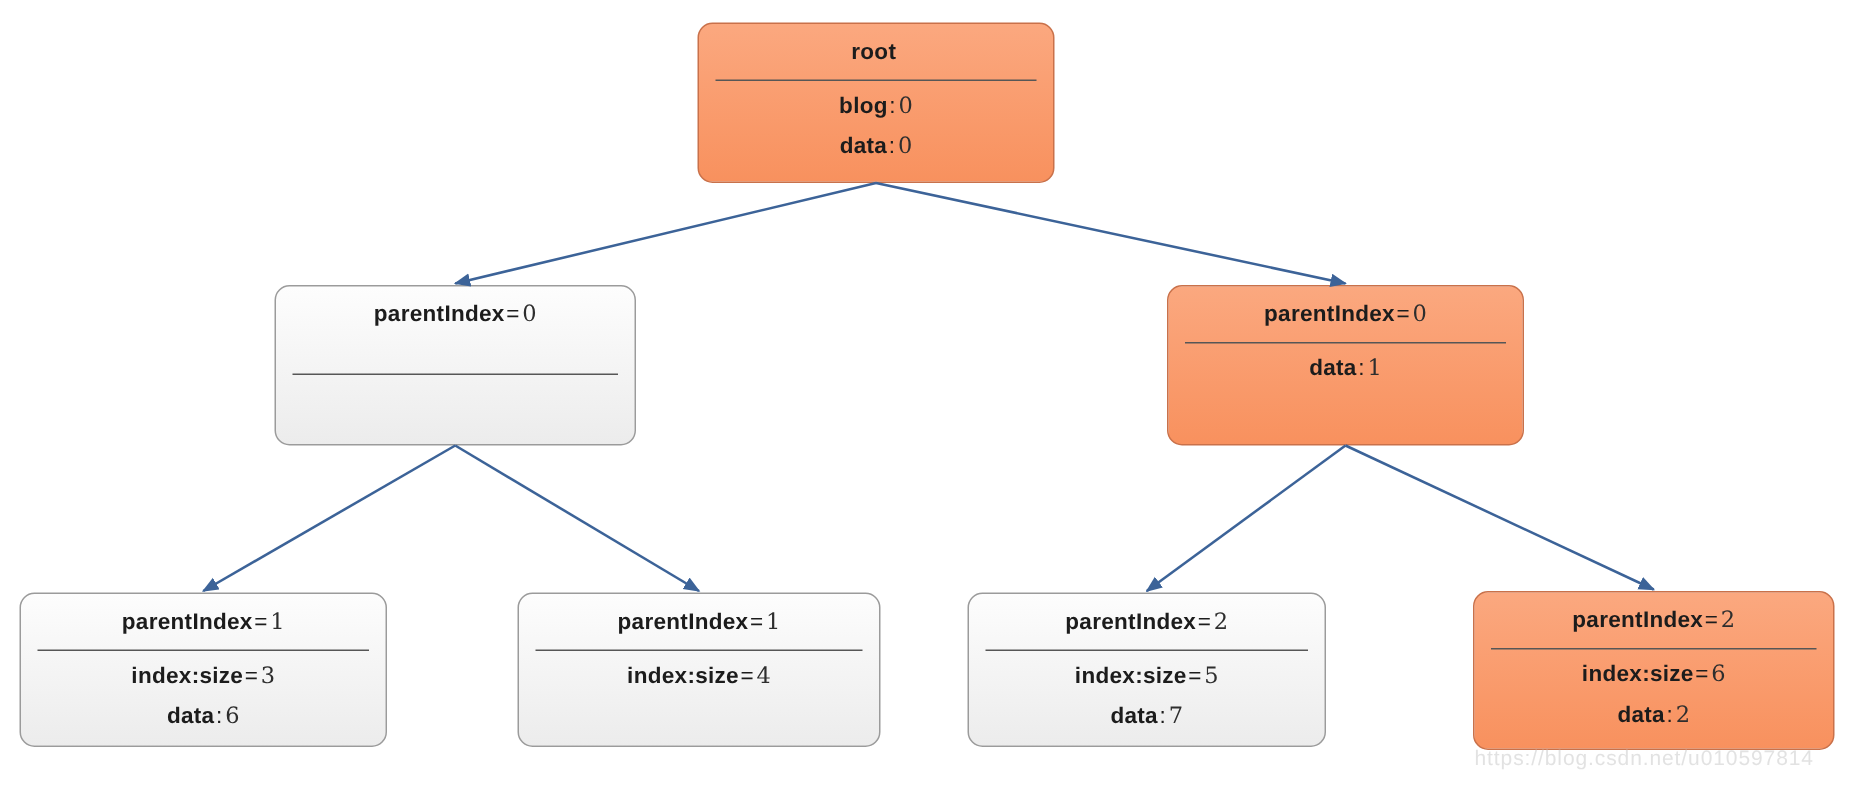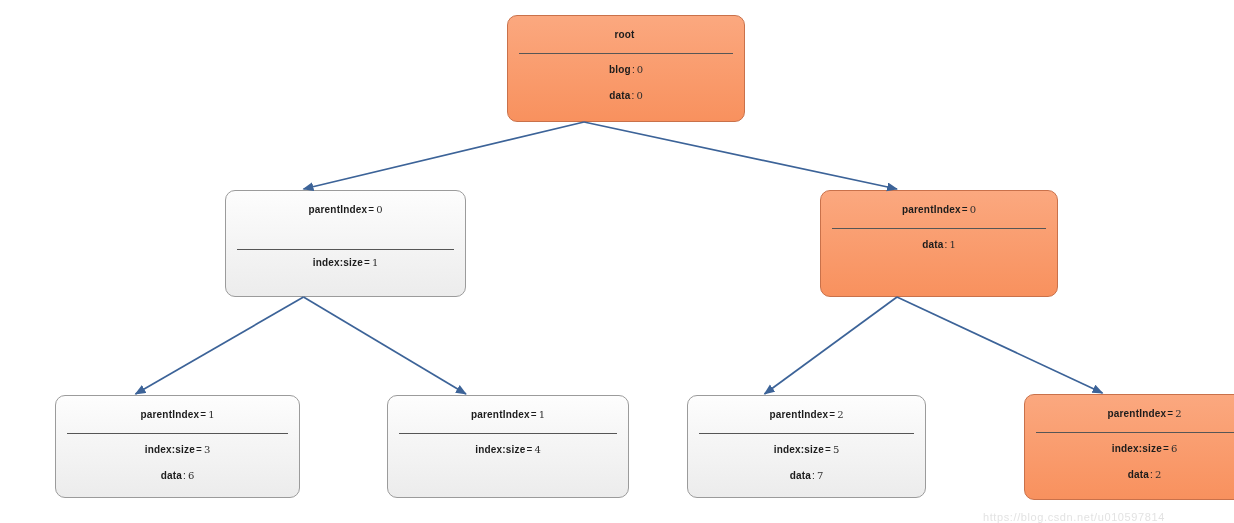--- a/index.html
+++ b/index.html
@@ -19,10 +19,9 @@
     box-sizing:border-box;
     border-radius:10px;
     z-index:1;
-    font-size:10px;
+    font-size:15px;
     color:#1c1c1c;
     text-align:center;
-    margin-left:42px;
   }
   .node.orange {
     background:linear-gradient(#fba87f, #f8915e);

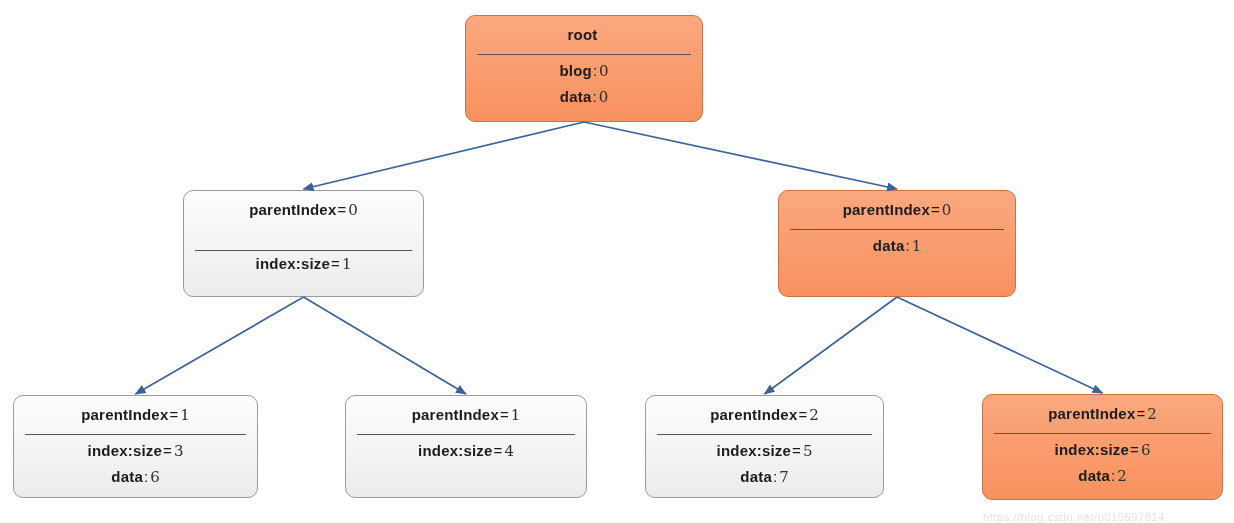--- a/index.html
+++ b/index.html
@@ -84,7 +84,6 @@
     <div class="title"><span class="lbl">parentIndex</span><span class="sep">=</span><span class="val">0</span></div>
     <div class="divider"></div>
     <div class="rows">
-      <div class="row"><span class="lbl">index:size</span><span class="sep">=</span><span class="val">1</span></div>
     </div>
   </div>
 

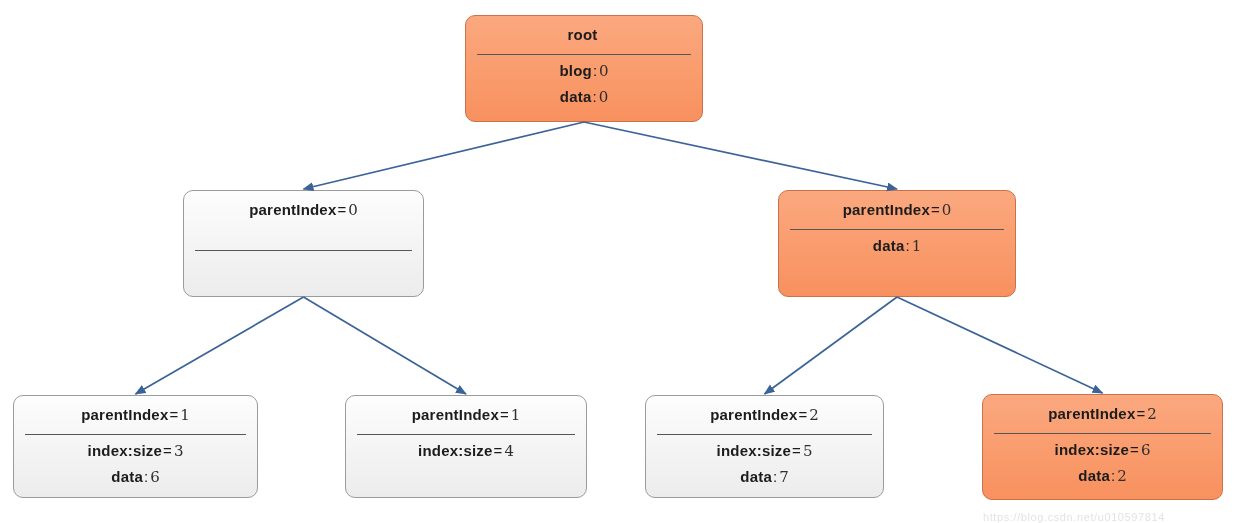--- a/index.html
+++ b/index.html
@@ -47,8 +47,8 @@
     color:#4c4c4c; z-index:4; white-space:nowrap;margin-top:40px;
   }
   .wm-url {
-    position:absolute; left:983px; top:511px;
-    font-size:11px; letter-spacing:0.6px;
+    position:absolute; left:983px; top:497px;
+    font-size:14px; letter-spacing:0.6px;
     color:rgba(218,218,218,0.78); z-index:5; white-space:nowrap;
   }
 </style>

